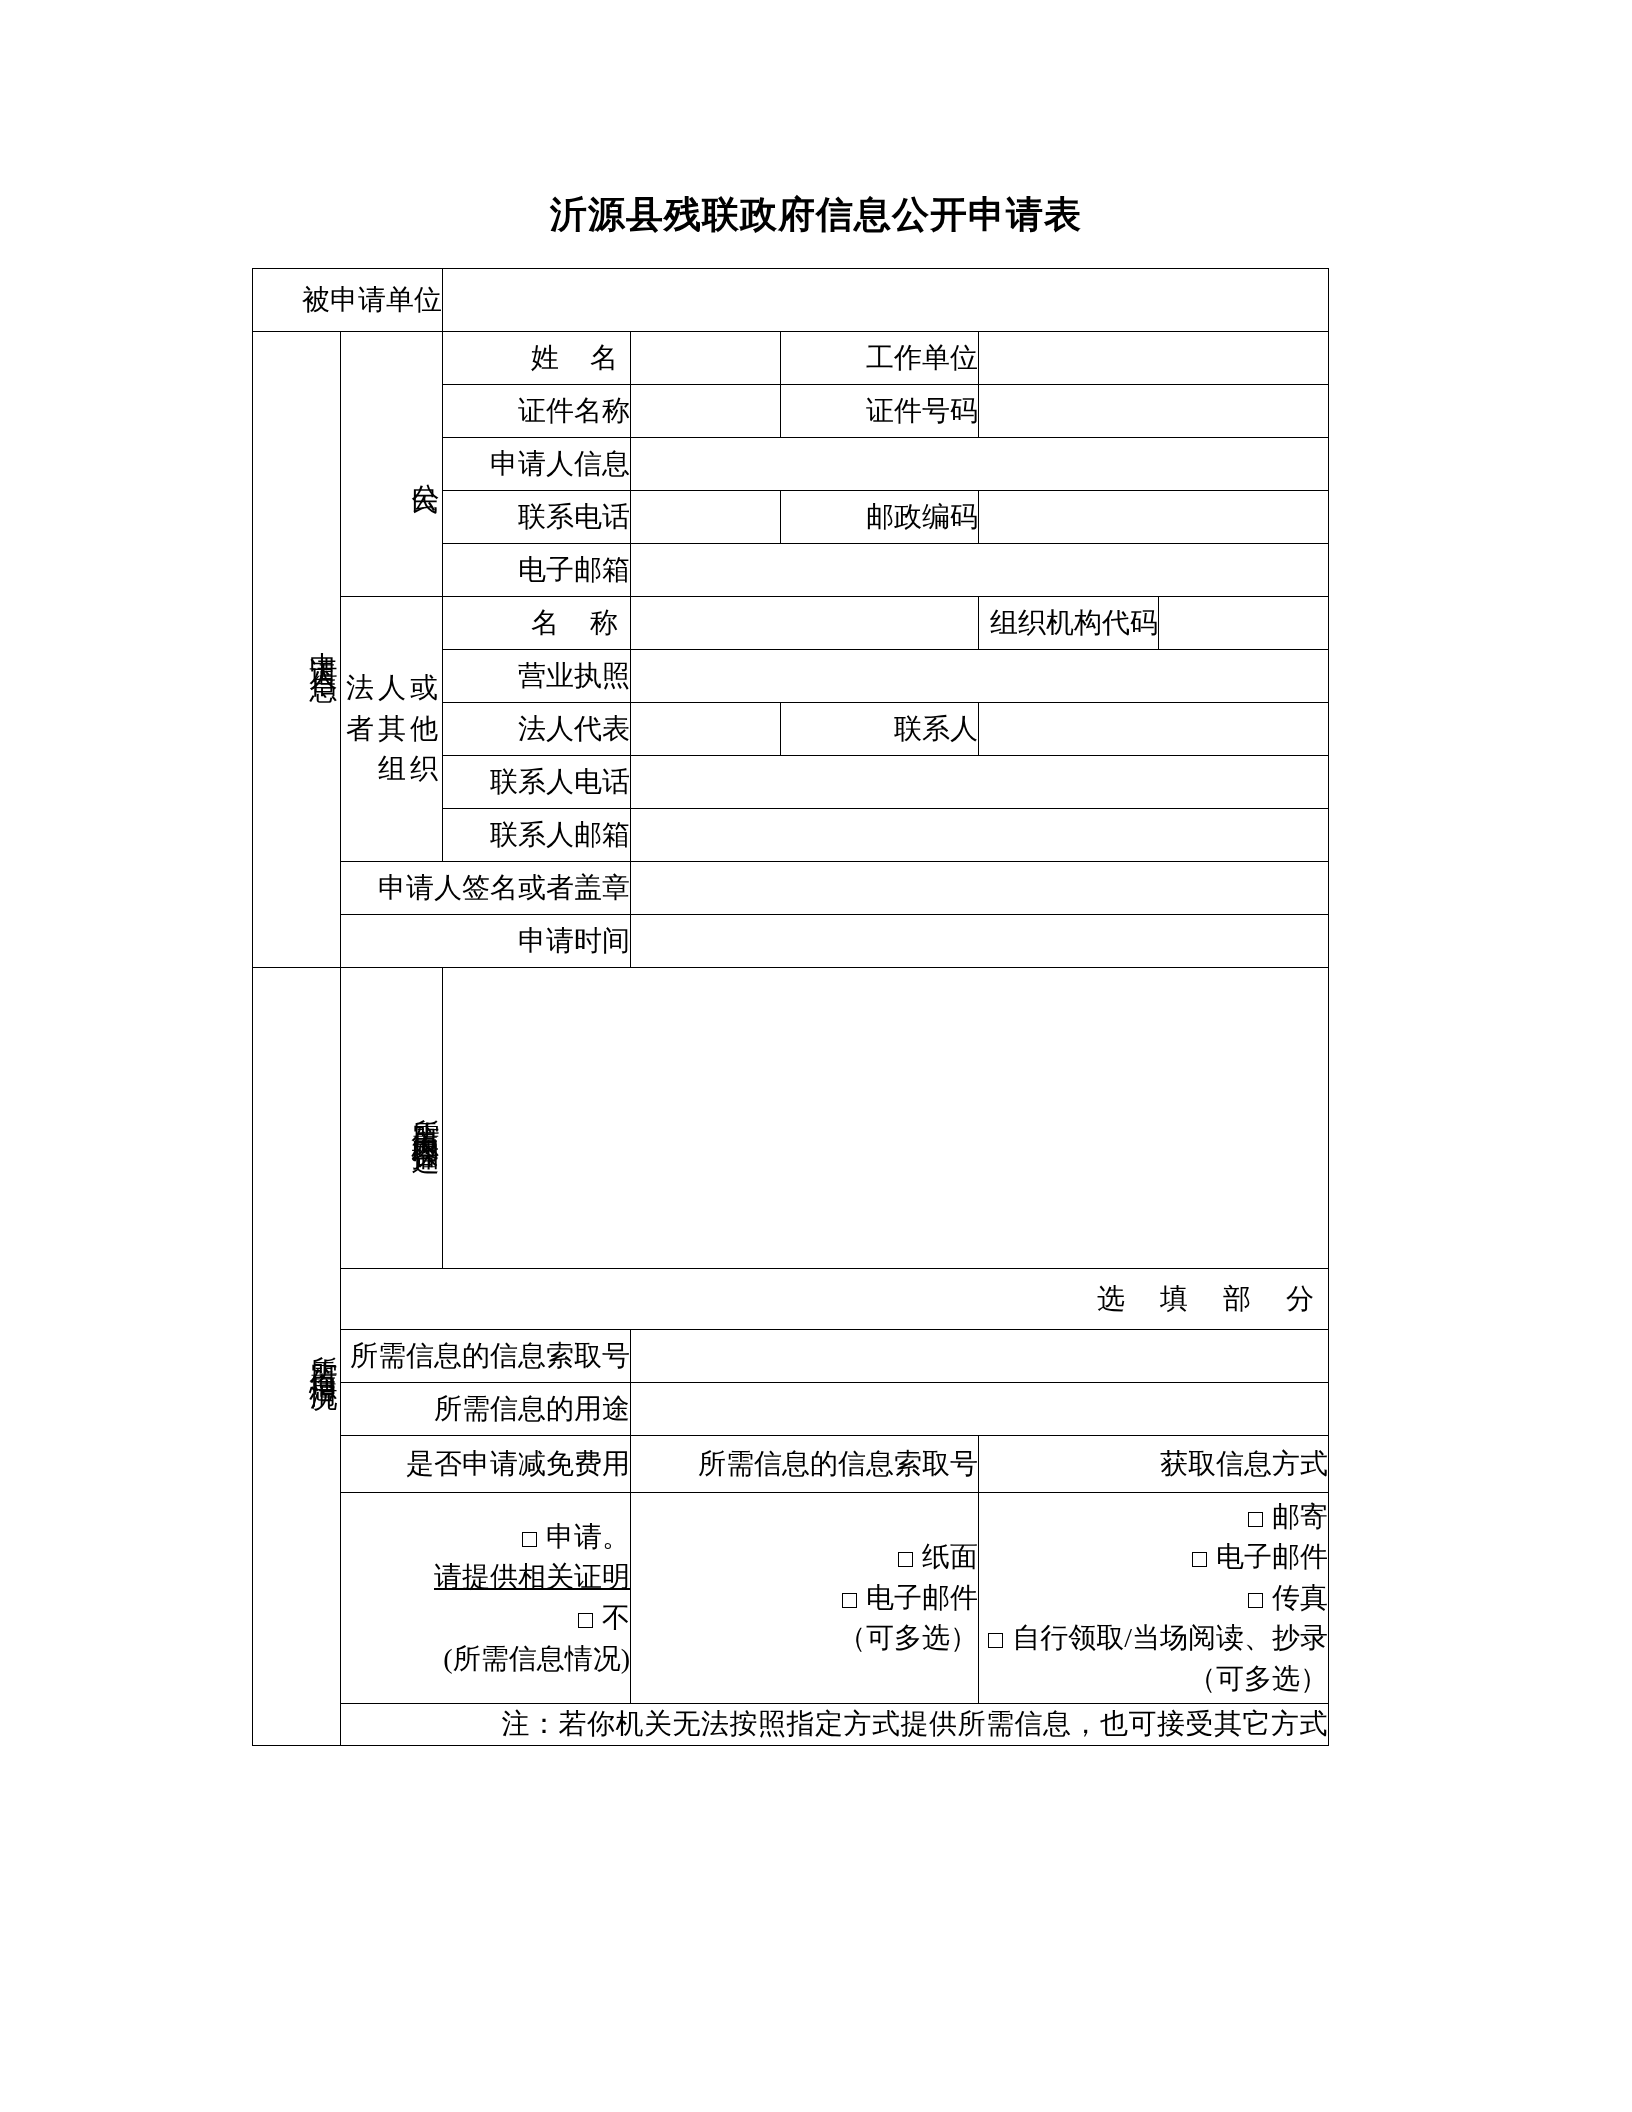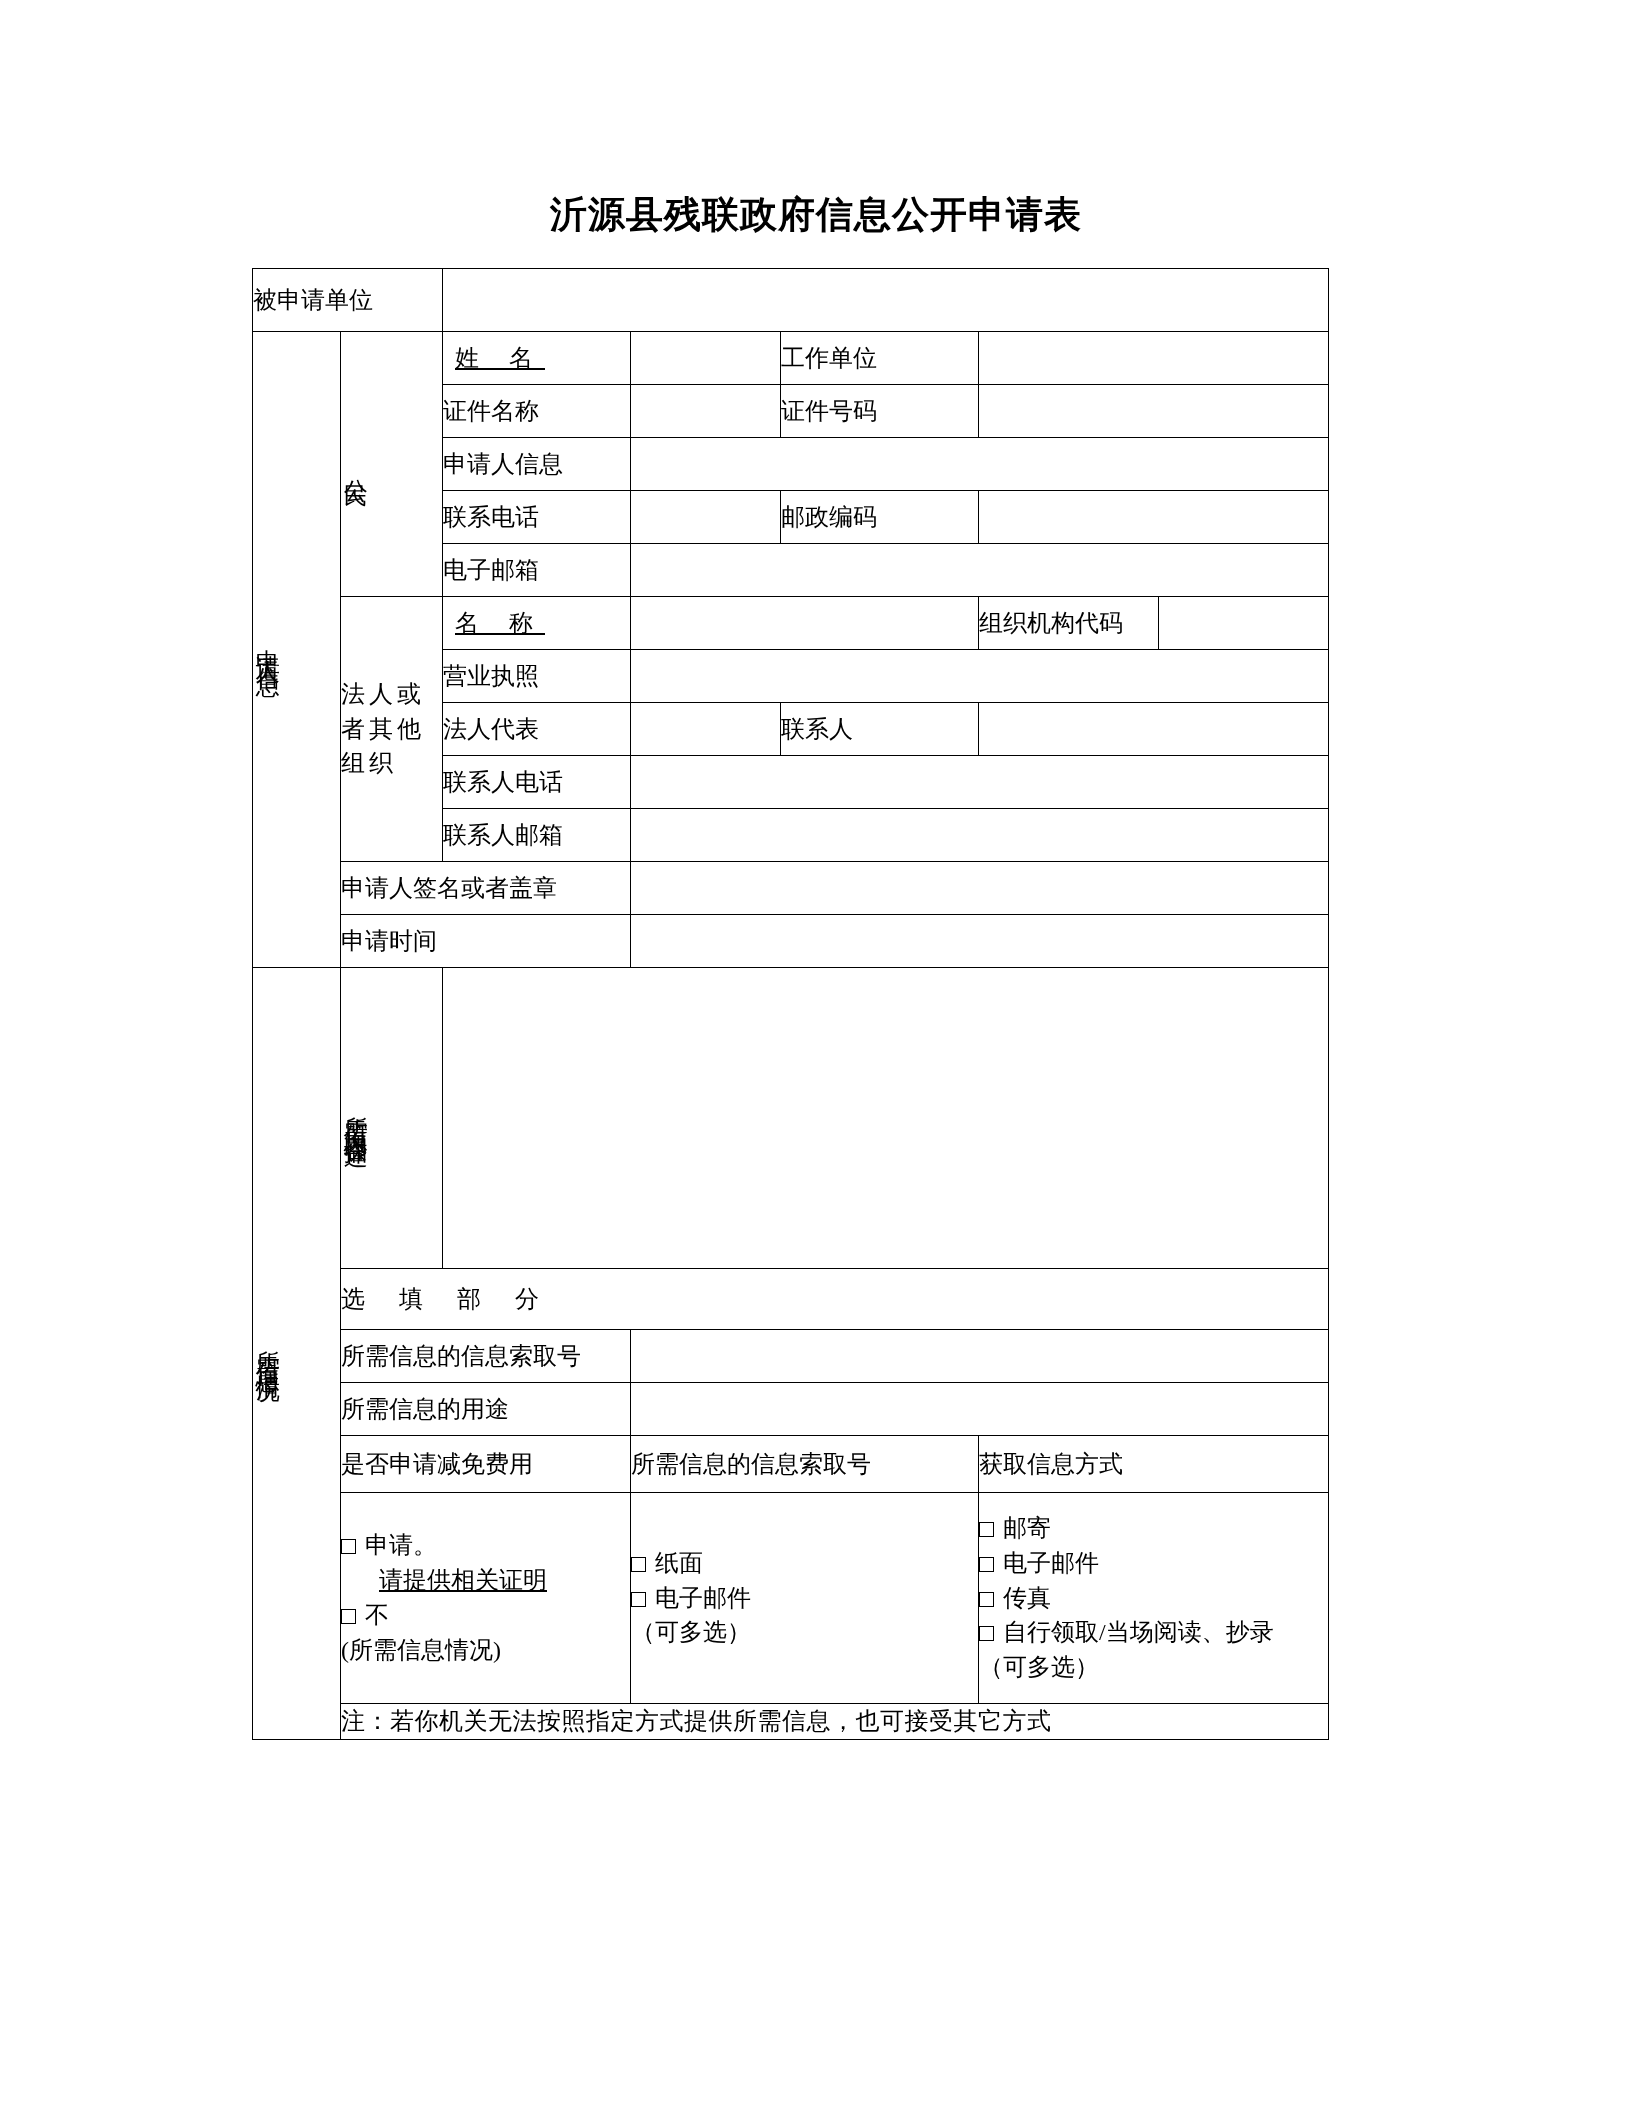--- a/index.html
+++ b/index.html
@@ -41,10 +41,10 @@
   }
   table.form td {
     border: 1px solid #000000;
-    font-size: 24px;
+    font-size: 28px;
     padding: 0;
     vertical-align: middle;
-    text-align: left;
+    text-align: right;
     line-height: 1.45;
   }
   .c-vert {

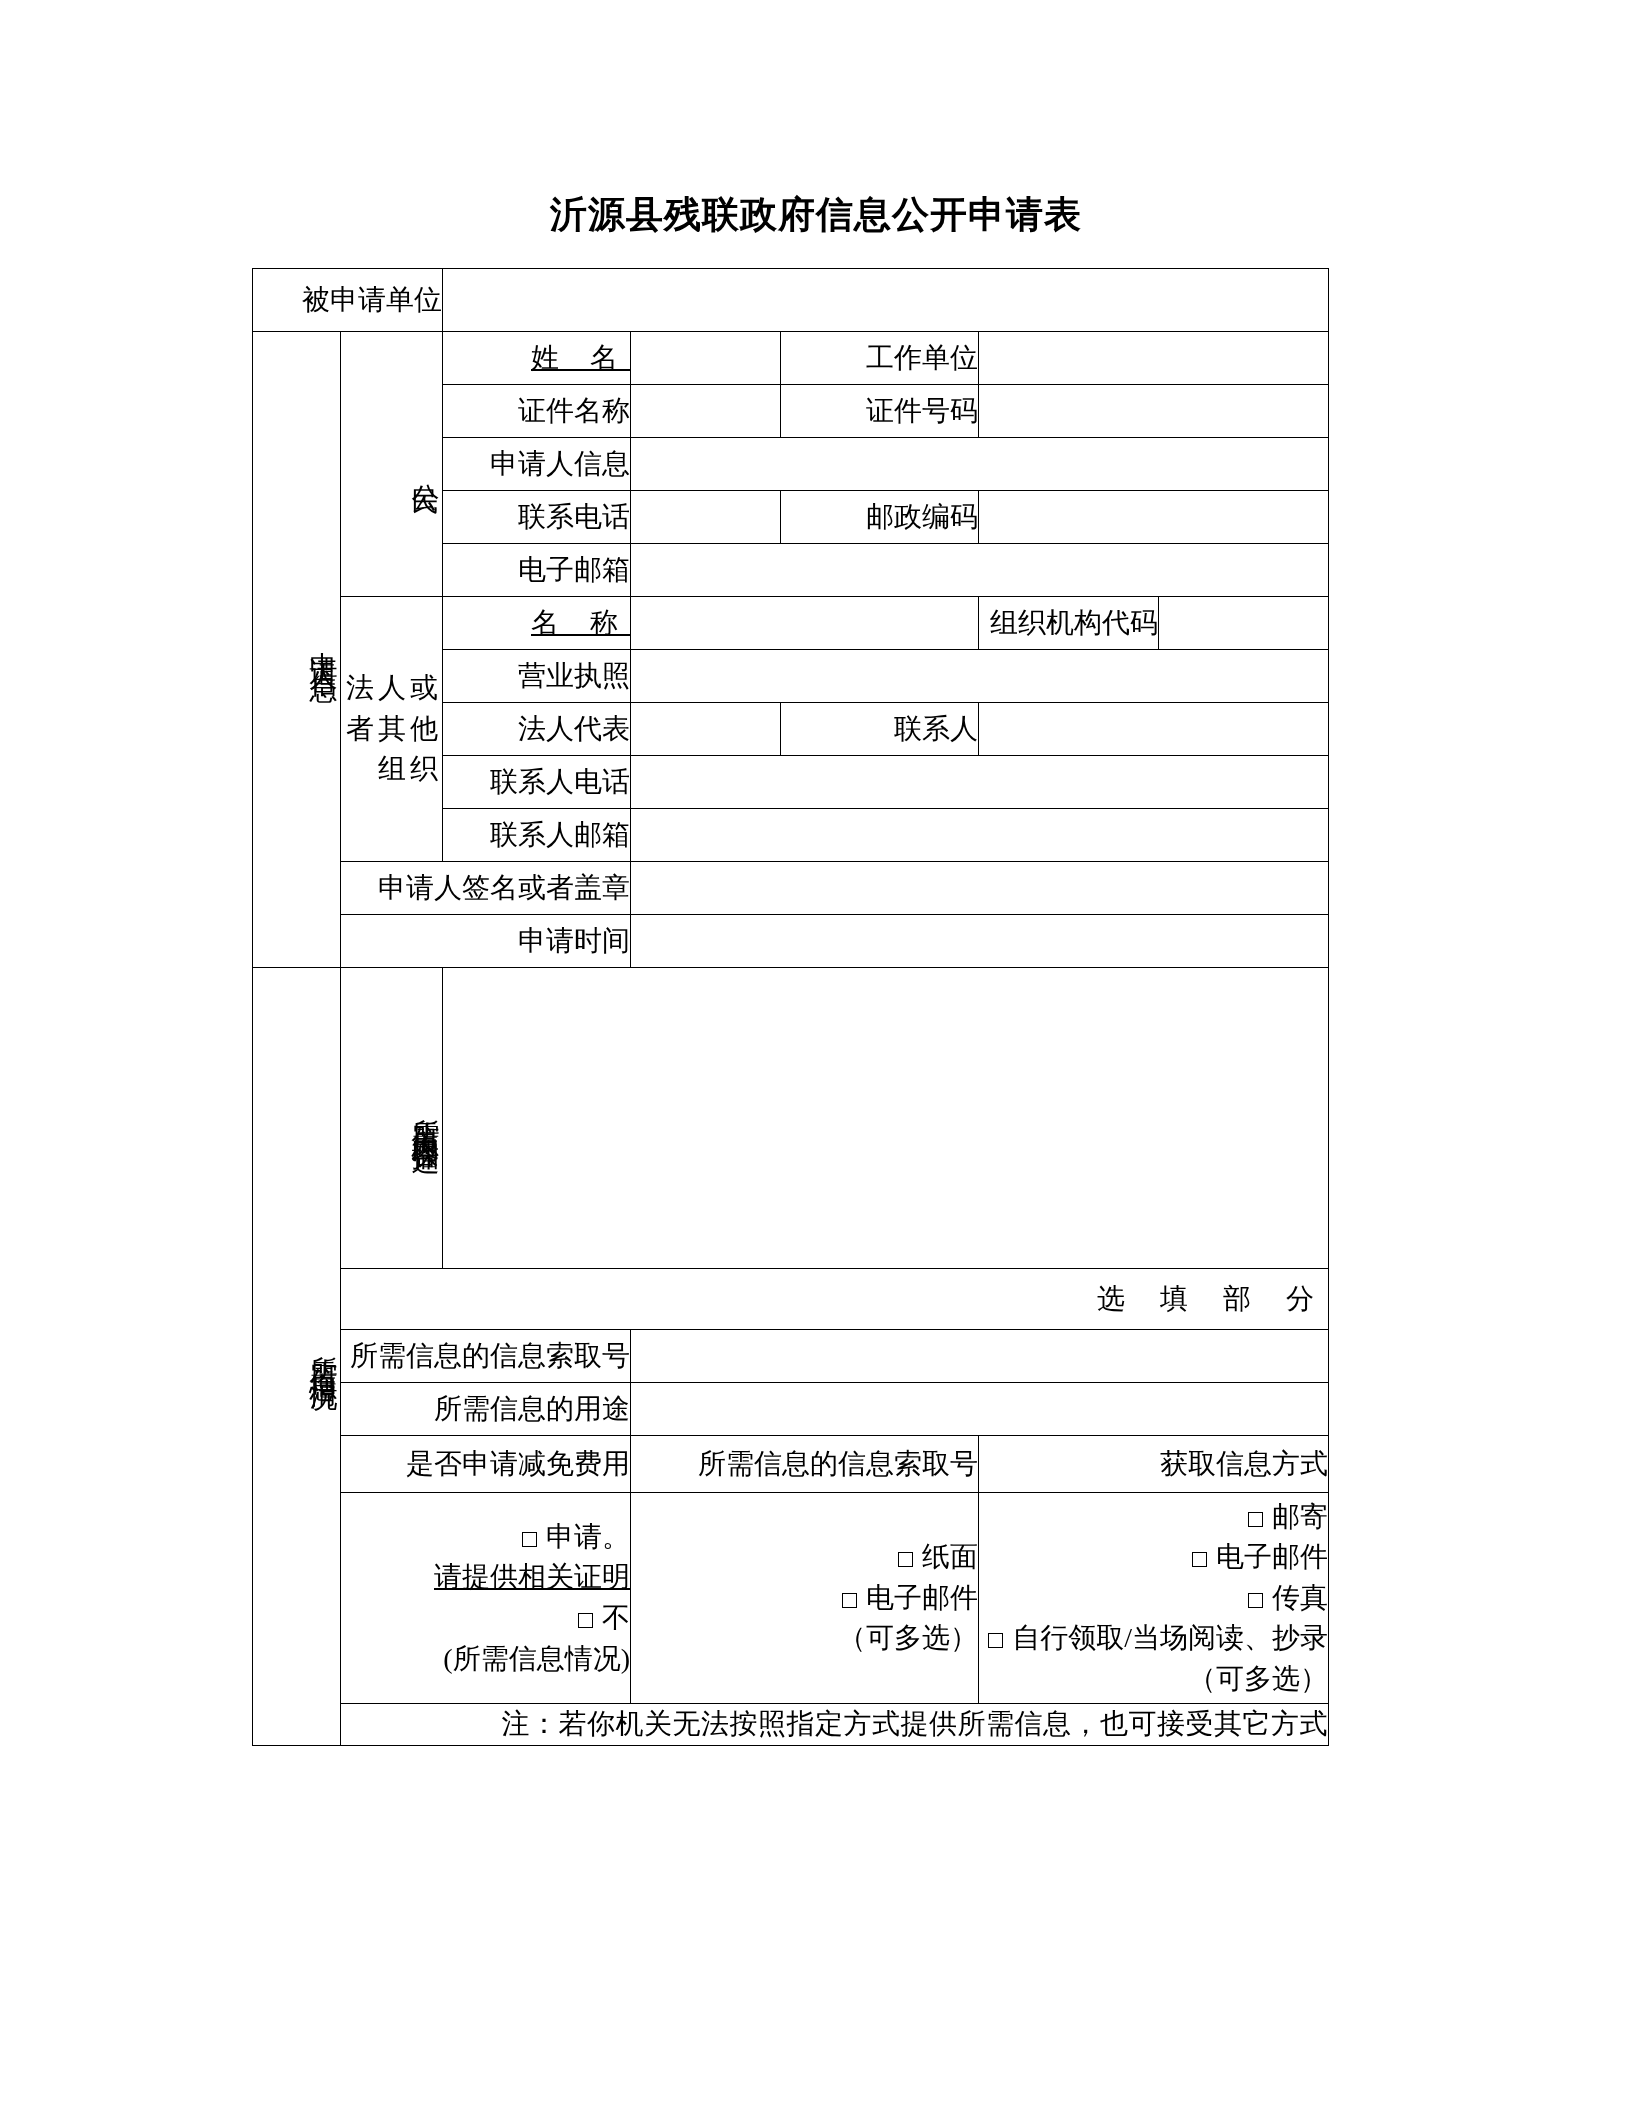--- a/index.html
+++ b/index.html
@@ -61,7 +61,6 @@
   .sp-name {
     letter-spacing: 12px;
     padding-left: 12px;
-    text-decoration: underline;
   }
   .blank {
     background: #ffffff;

